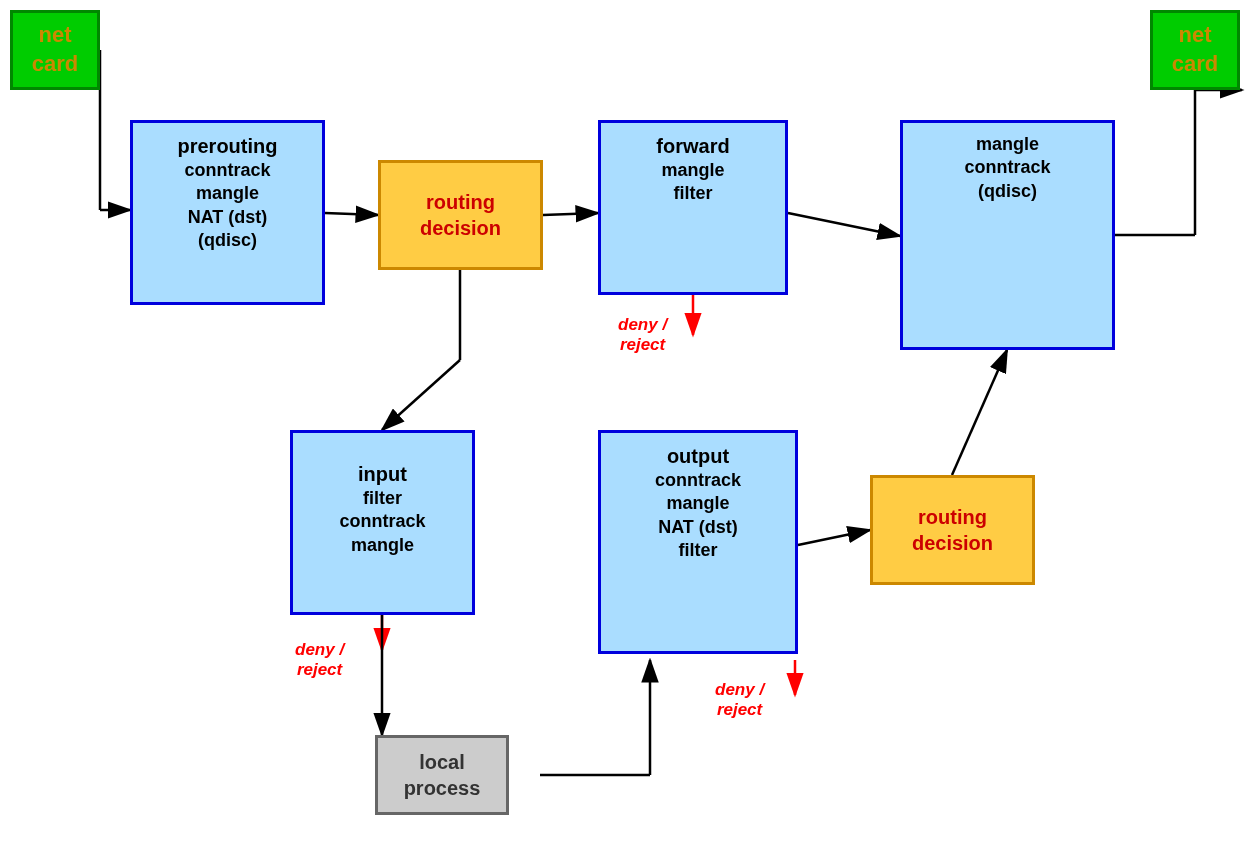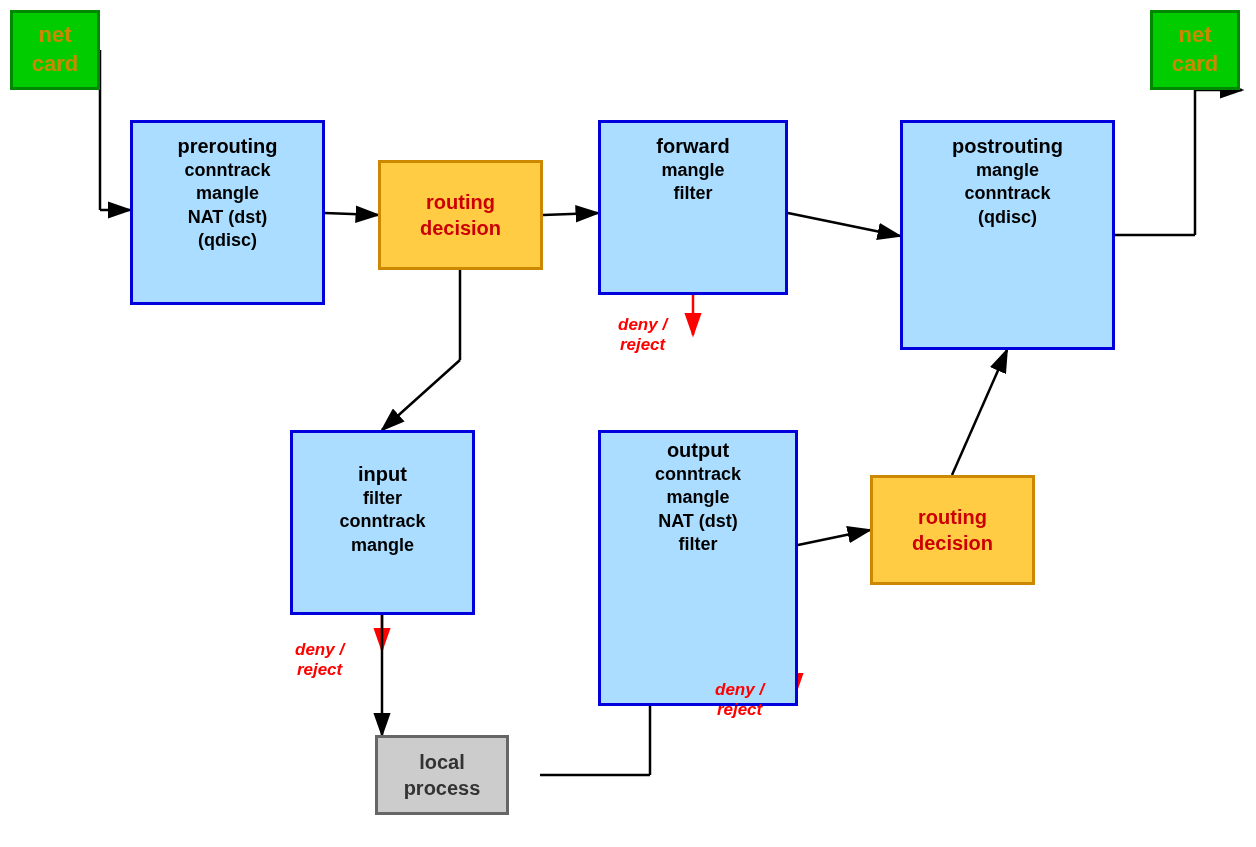--- a/index.html
+++ b/index.html
@@ -150,7 +150,6 @@
 </div>
 
 <div class="node node-blue" style="left:900px; top:120px; width:215px; height:230px; padding:10px;">
-  <div class="title">postrouting</div>
   <div>mangle</div>
   <div>conntrack</div>
   <div>(qdisc)</div>

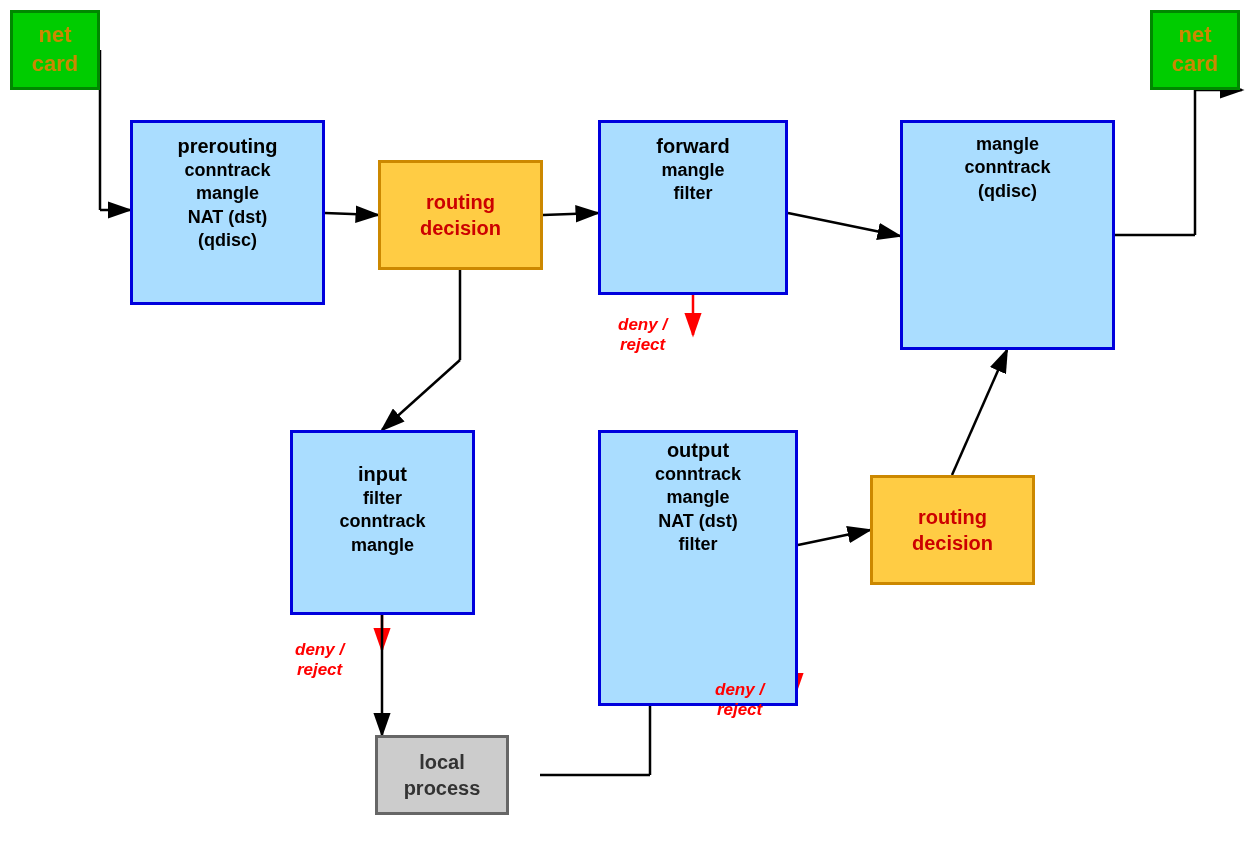--- a/index.html
+++ b/index.html
@@ -162,7 +162,7 @@
   <div>mangle</div>
 </div>
 
-<div class="node node-blue" style="left:598px; top:430px; width:200px; height:276px; padding:4px;">
+<div class="node node-blue" style="left:598px; top:430px; width:200px; height:224px; padding:10px;">
   <div class="title">output</div>
   <div>conntrack</div>
   <div>mangle</div>

